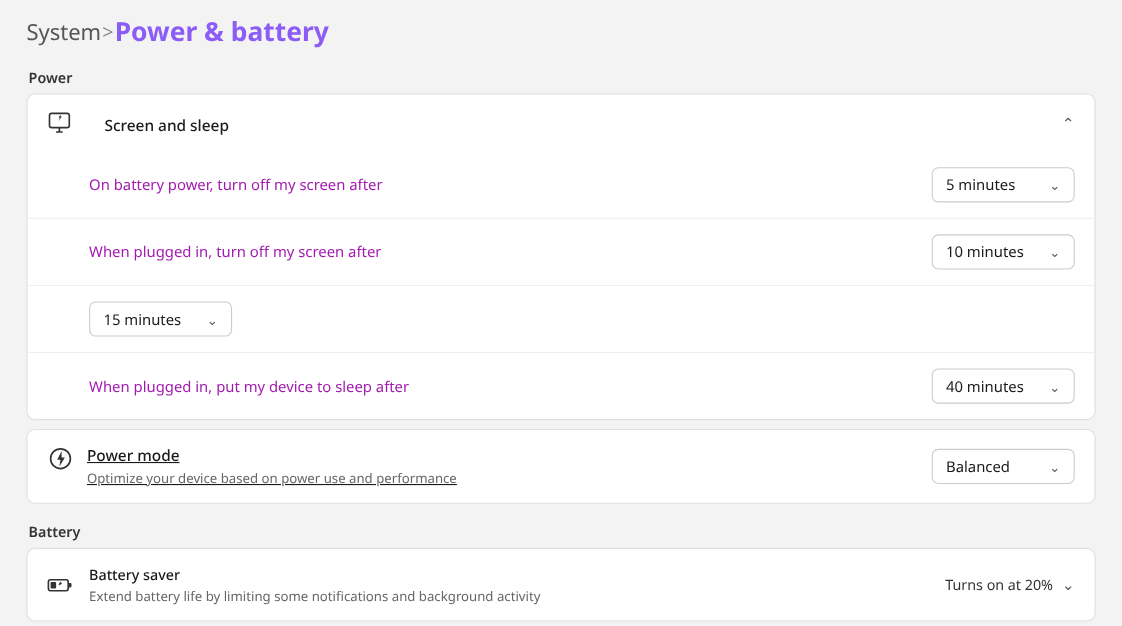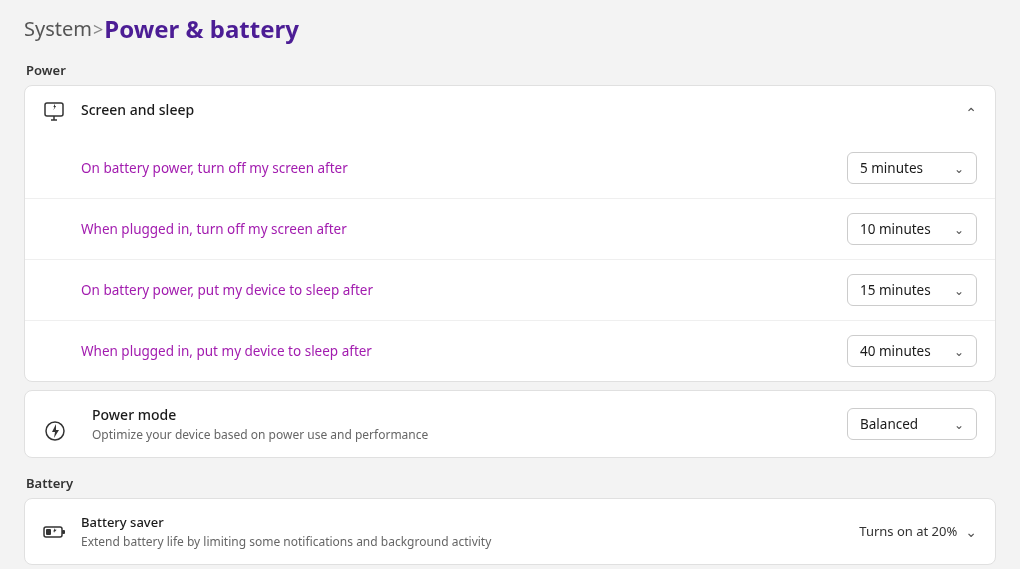--- a/index.html
+++ b/index.html
@@ -32,7 +32,7 @@
     .breadcrumb-current {
       font-size: 24px;
       font-weight: 700;
-      color: #4c1d95;
+      color: #8b5cf6;
     }
     .section-label {
       font-size: 13px;

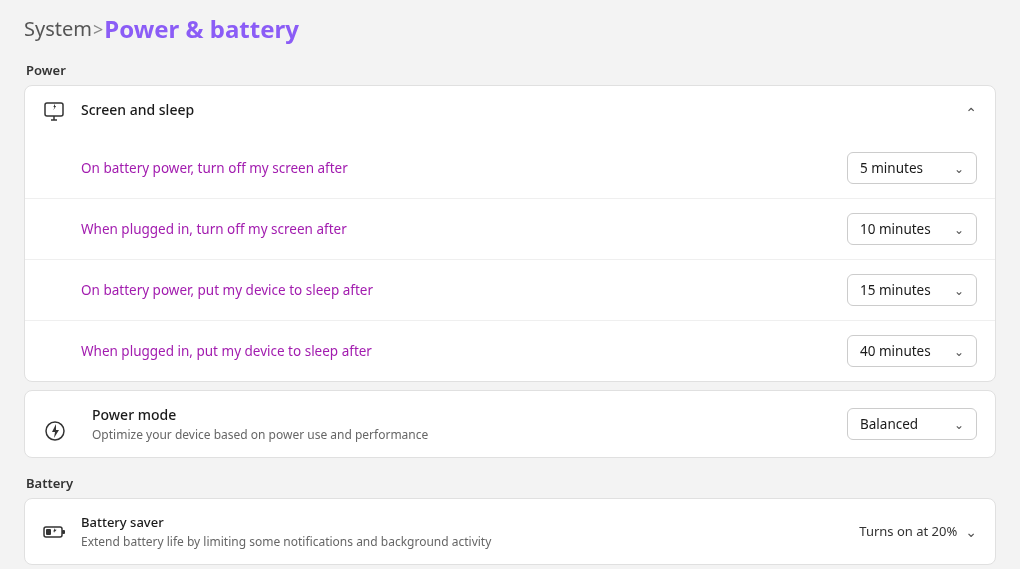--- a/index.html
+++ b/index.html
@@ -58,8 +58,8 @@
     }
     .card-header-left {
       display: flex;
-      align-items: flex-start;
-      gap: 14px;
+      align-items: flex-end;
+      gap: 28px;
     }
     .card-icon {
       width: 24px;

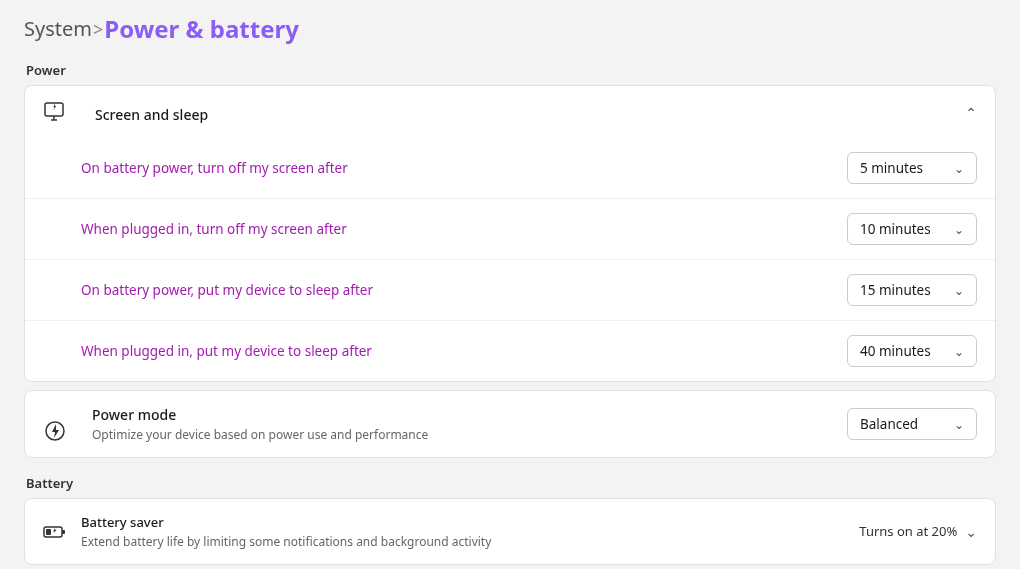--- a/index.html
+++ b/index.html
@@ -214,7 +214,6 @@
         </div>
       </div>
       <div class="setting-row">
-        <span class="setting-label">On battery power, put my device to sleep after</span>
         <div class="dropdown">
           <span class="dropdown-text">15 minutes</span>
           <span class="dropdown-chevron">⌄</span>

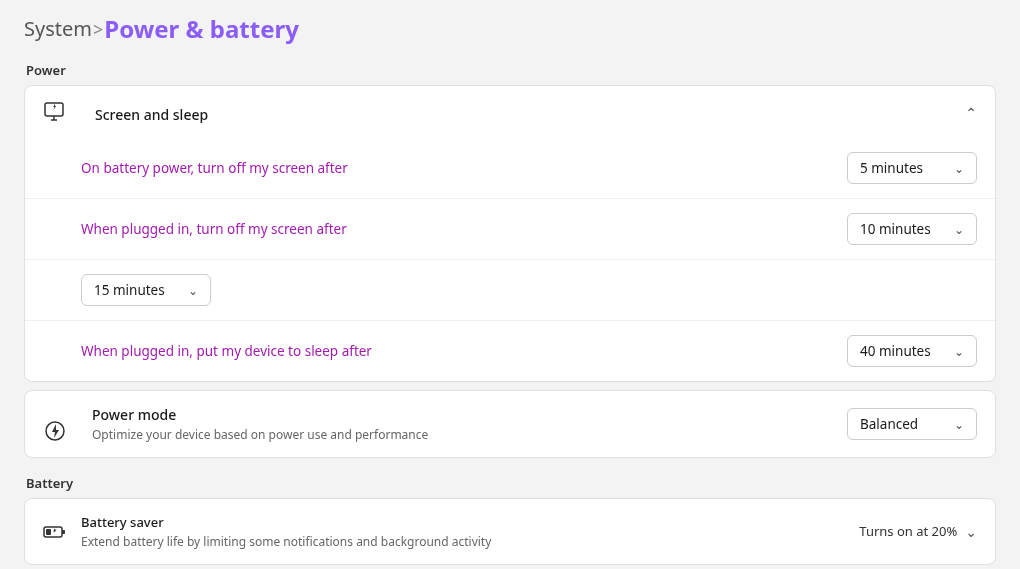--- a/index.html
+++ b/index.html
@@ -118,8 +118,9 @@
     }
     .power-mode-left {
       display: flex;
-      align-items: flex-end;
-      gap: 25px;
+      align-items: flex-start;
+      gap: 12px;
+      text-decoration: underline;
     }
     .power-mode-text-block .title {
       font-size: 14px;

